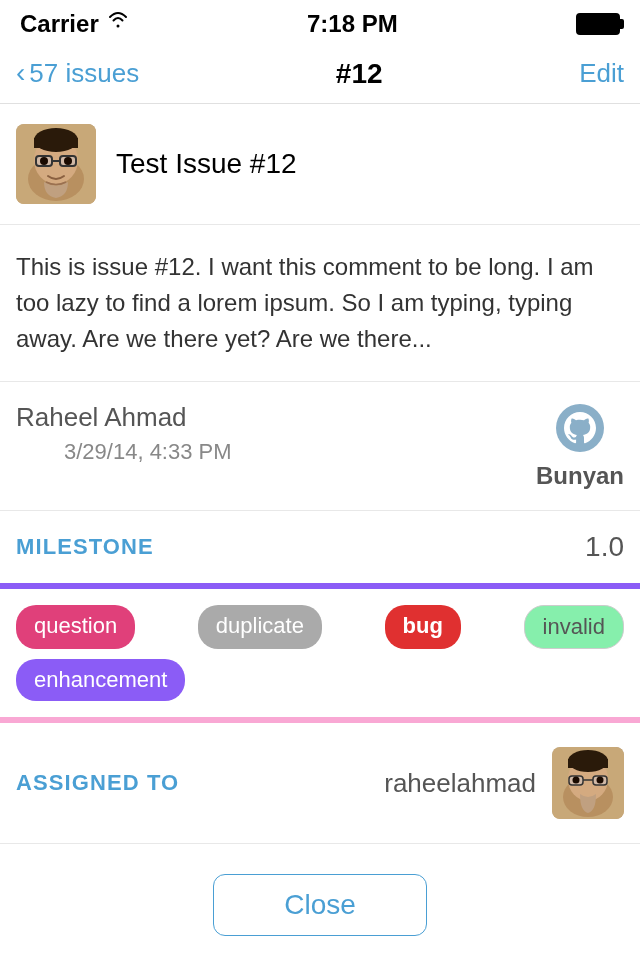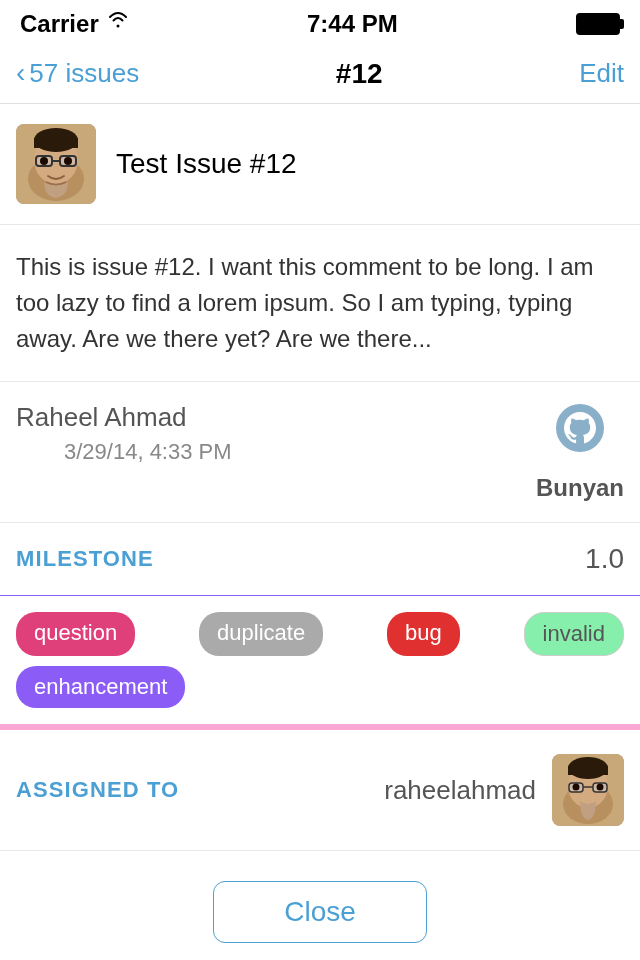--- a/index.html
+++ b/index.html
@@ -281,7 +281,7 @@
       </svg>
     </span>
   </div>
-  <div class="status-time">7:44 PM</div>
+  <div class="status-time">7:18 PM</div>
   <div class="battery-icon"></div>
 </div>
 

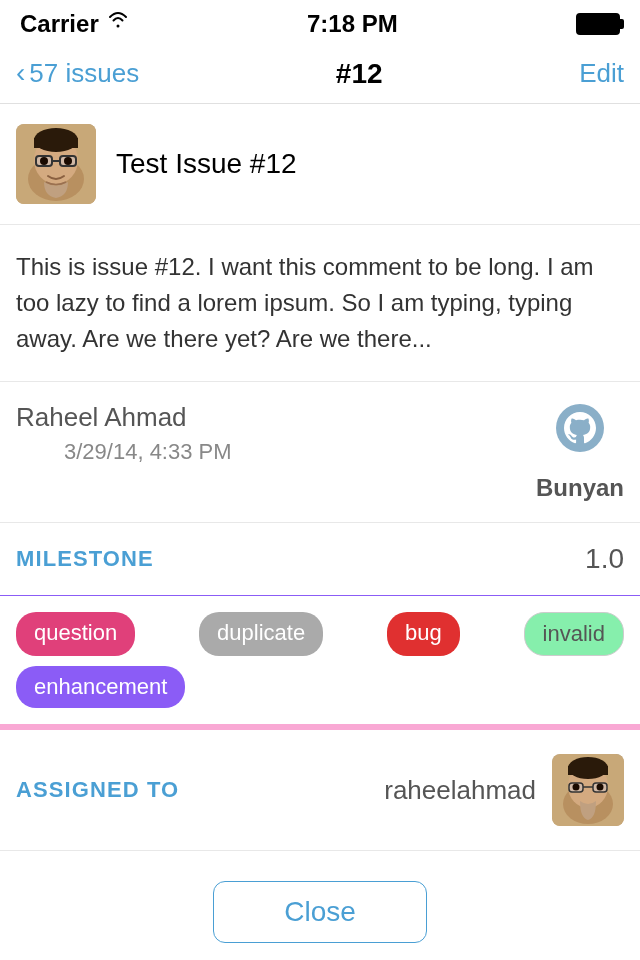--- a/index.html
+++ b/index.html
@@ -159,7 +159,7 @@
       display: flex;
       flex-direction: column;
       align-items: center;
-      gap: 20px;
+      gap: 8px;
     }
     .github-icon {
       width: 52px;

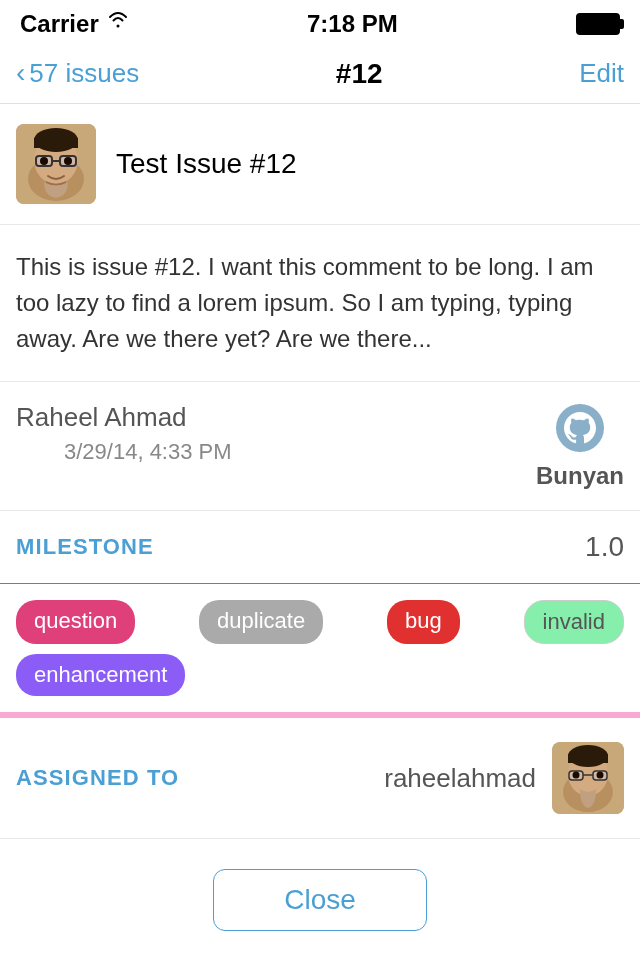--- a/index.html
+++ b/index.html
@@ -178,7 +178,7 @@
       justify-content: space-between;
       align-items: center;
       padding: 20px 16px;
-      border-bottom: 1px solid #8b5cf6;
+      border-bottom: 6px solid #8b5cf6;
     }
     .milestone-label {
       font-size: 22px;

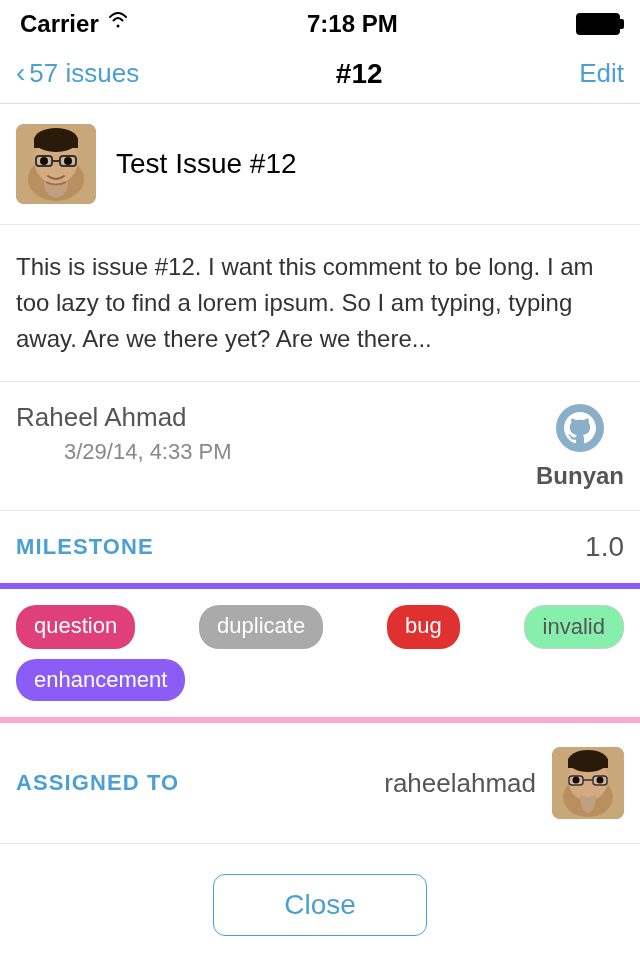--- a/index.html
+++ b/index.html
@@ -209,7 +209,7 @@
     }
     .label-question { background: #e0407a; }
     .label-duplicate { background: #aaa; color: #fff; }
-    .label-bug { background: #e03030; }
+    .label-bug { background: #e03030; font-weight: bold; }
     .label-invalid { background: #86efac; color: #555; border: 1px solid #ccc; }
     .label-enhancement { background: #8b5cf6; }
 

